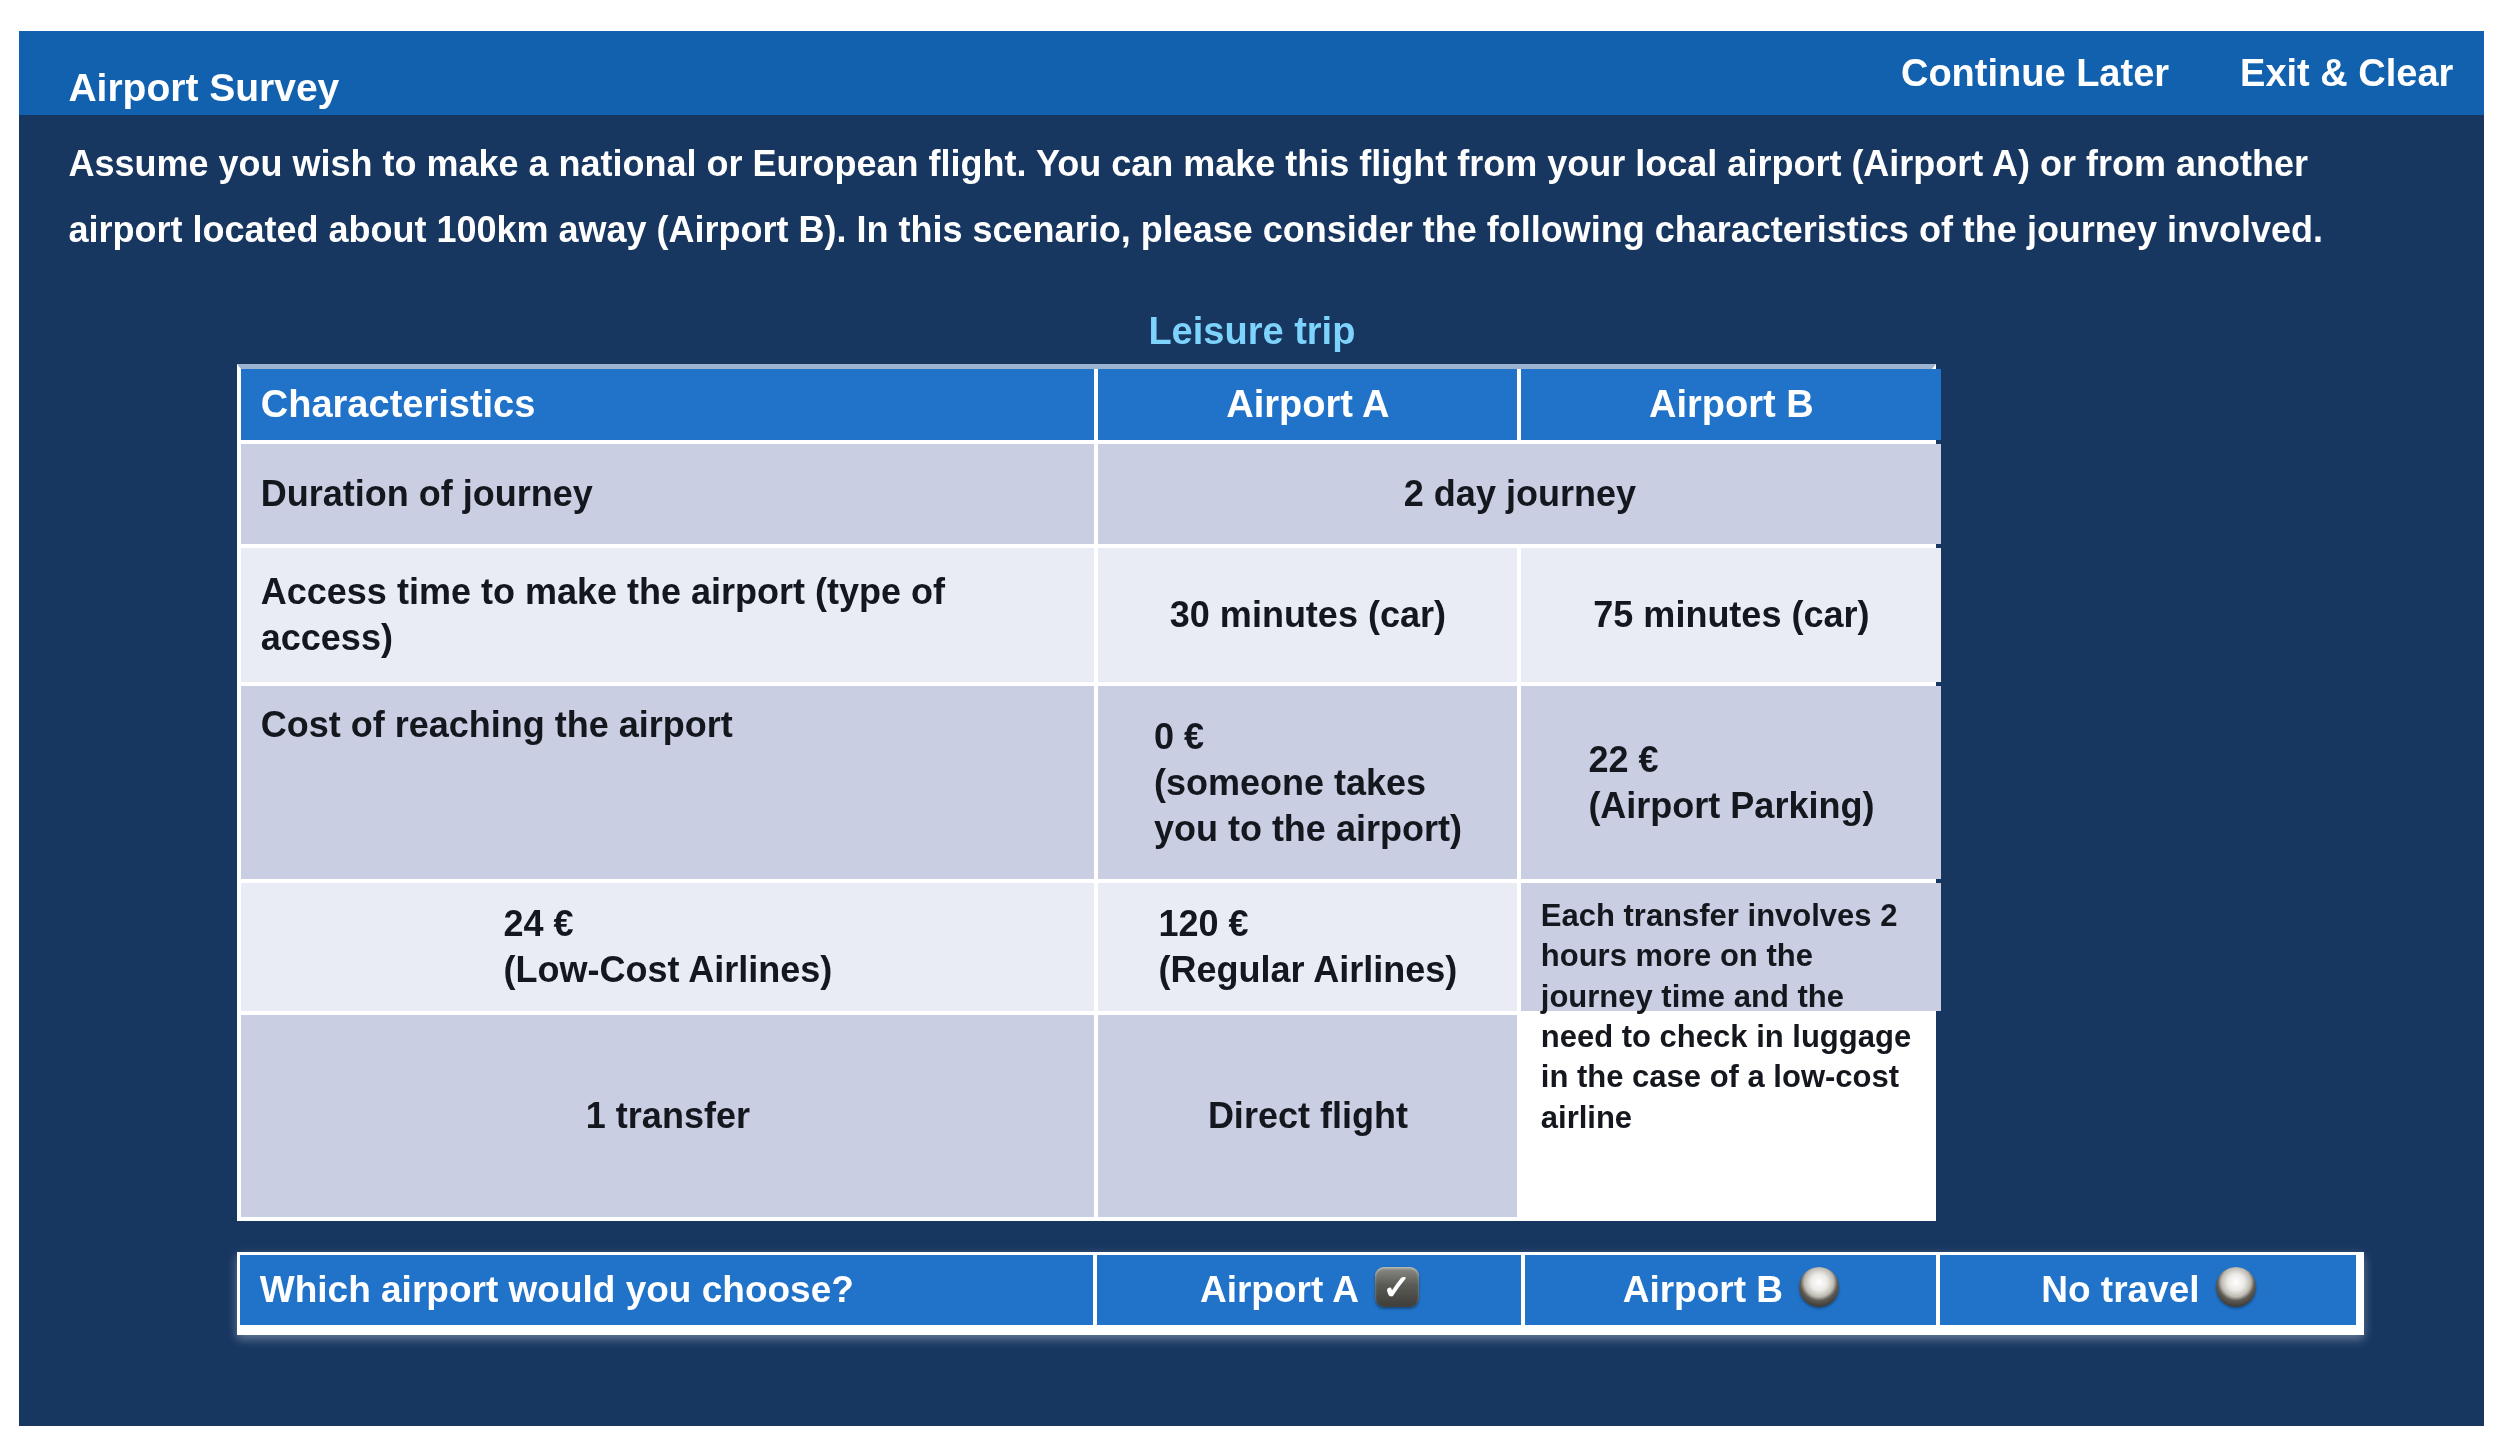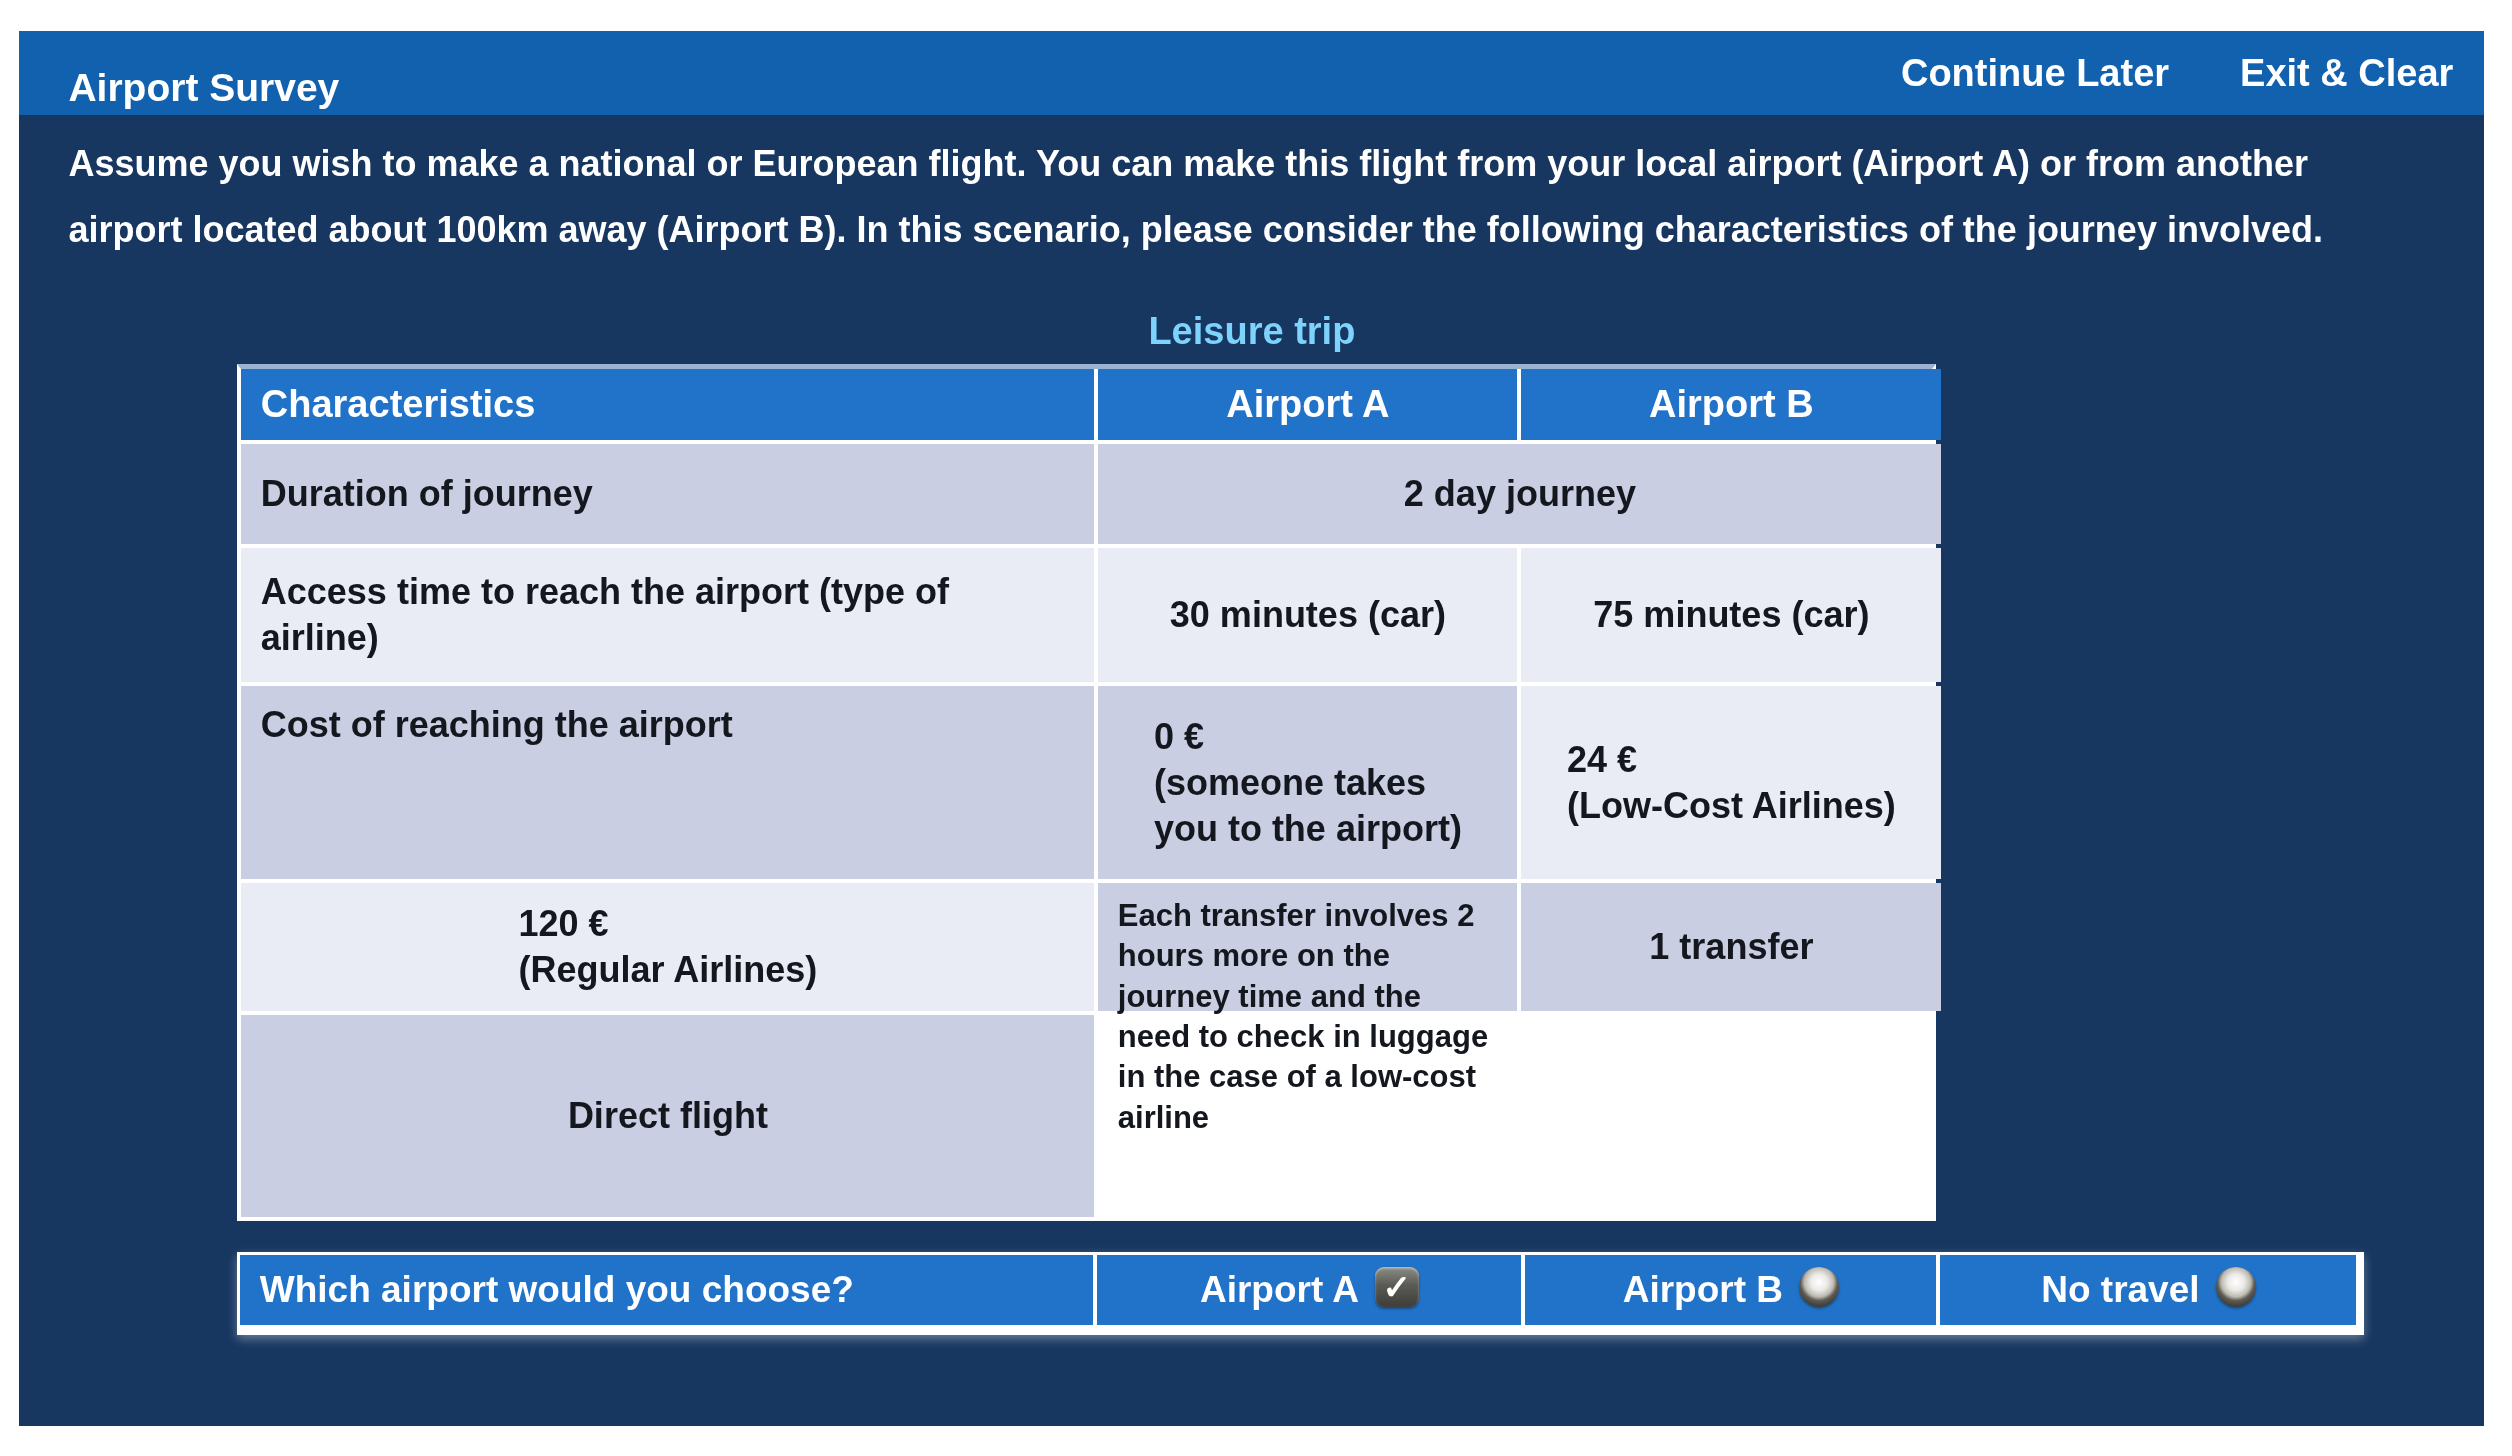--- a/index.html
+++ b/index.html
@@ -132,7 +132,7 @@
     <div class="cell td label row-dark">Duration of journey</div>
     <div class="cell td value row-dark span2">2 day journey</div>
 
-    <div class="cell td label row-light">Access time to reach the airport (type of airline)</div>
+    <div class="cell td label row-light">Access time to make the airport (type of access)</div>
     <div class="cell td value row-light">30 minutes (car)</div>
     <div class="cell td value row-light">75 minutes (car)</div>
 

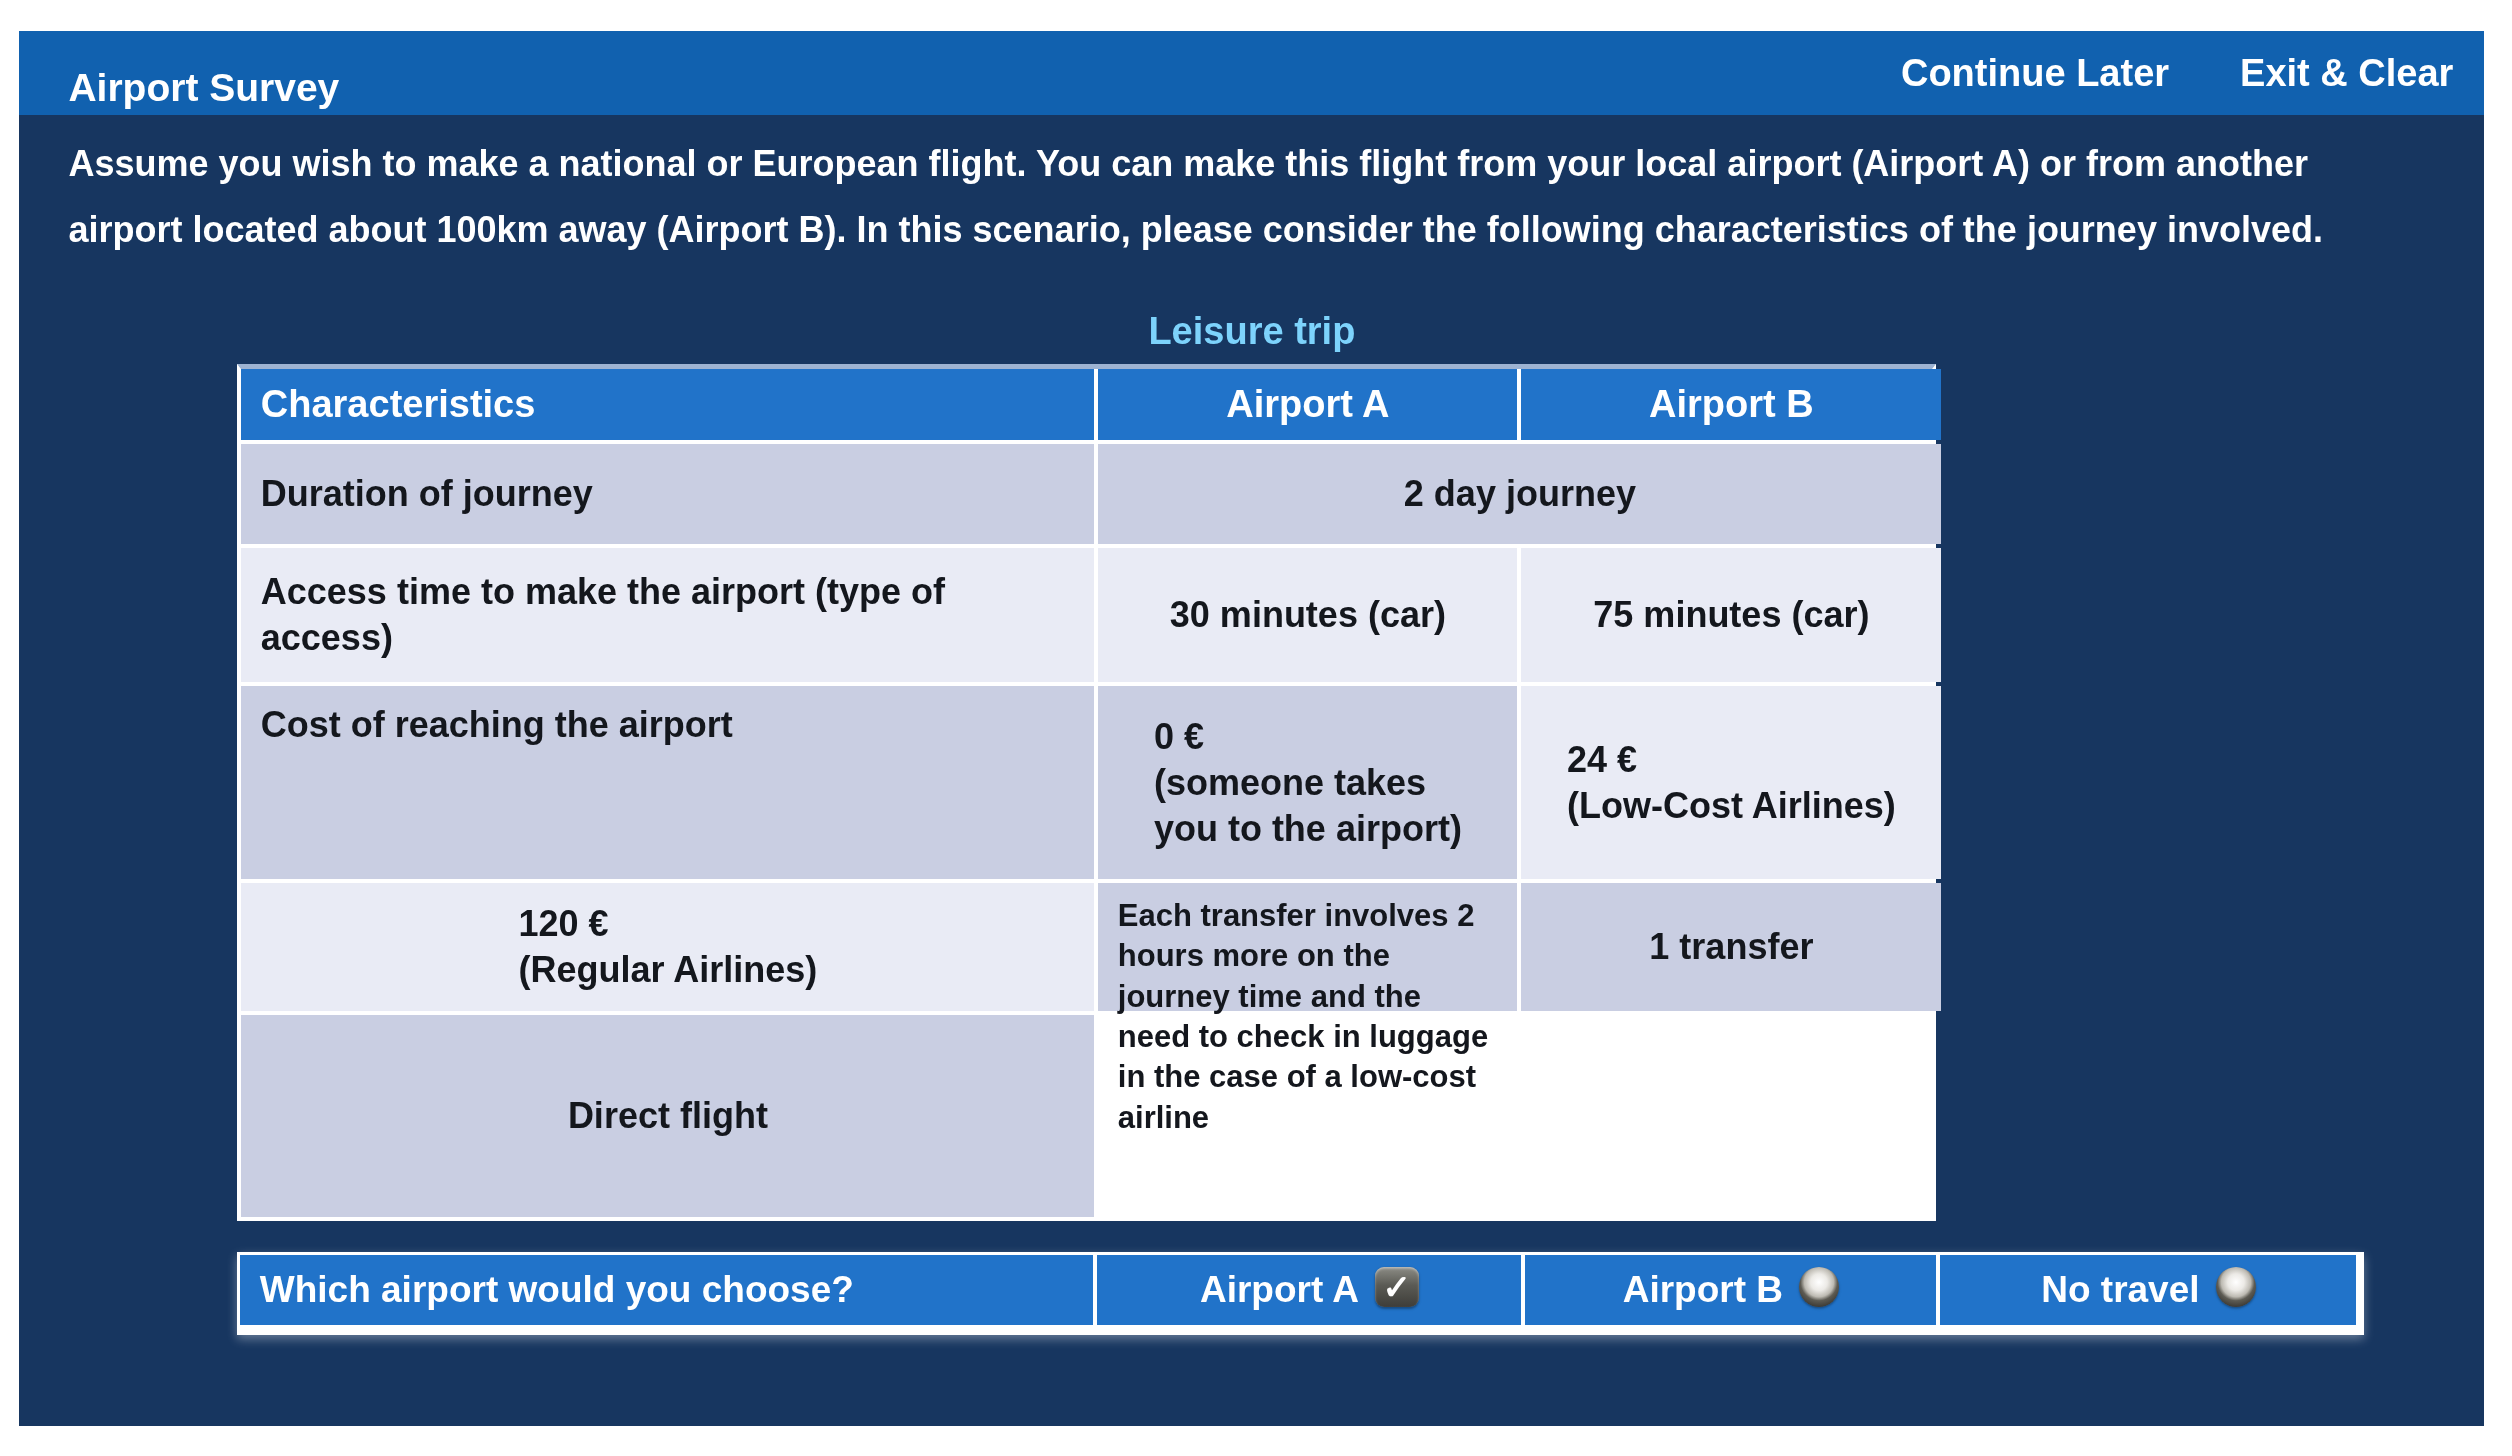--- a/index.html
+++ b/index.html
@@ -140,6 +140,8 @@
     <div class="cell td value row-dark">0 €
 (someone takes
 you to the airport)</div>
+    <div class="cell td value row-dark">22 €
+(Airport Parking)</div>
 
     <div class="cell td value row-light">24 €
 (Low-Cost Airlines)</div>

